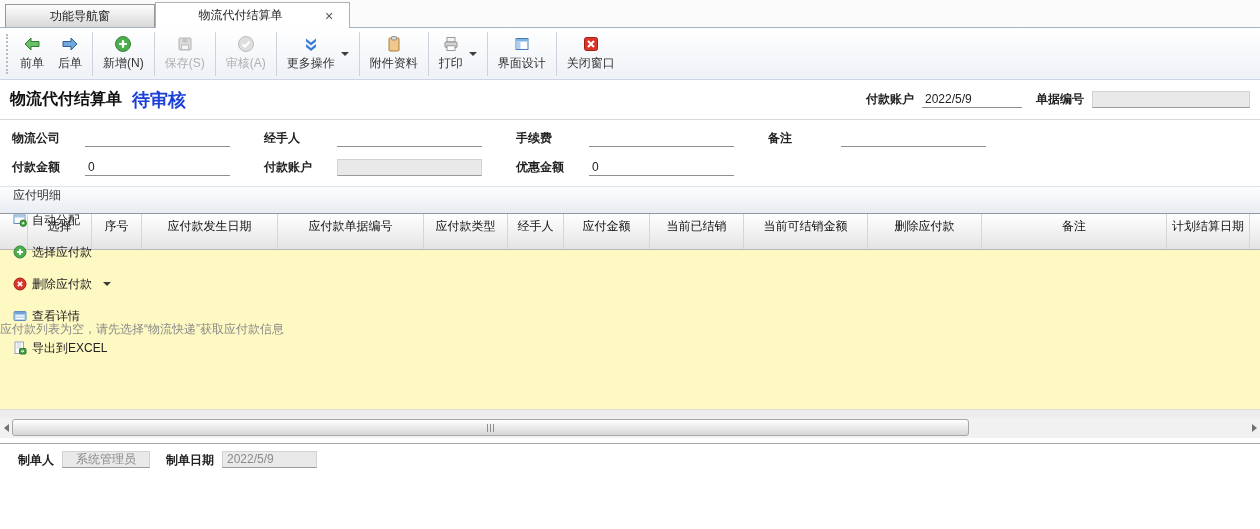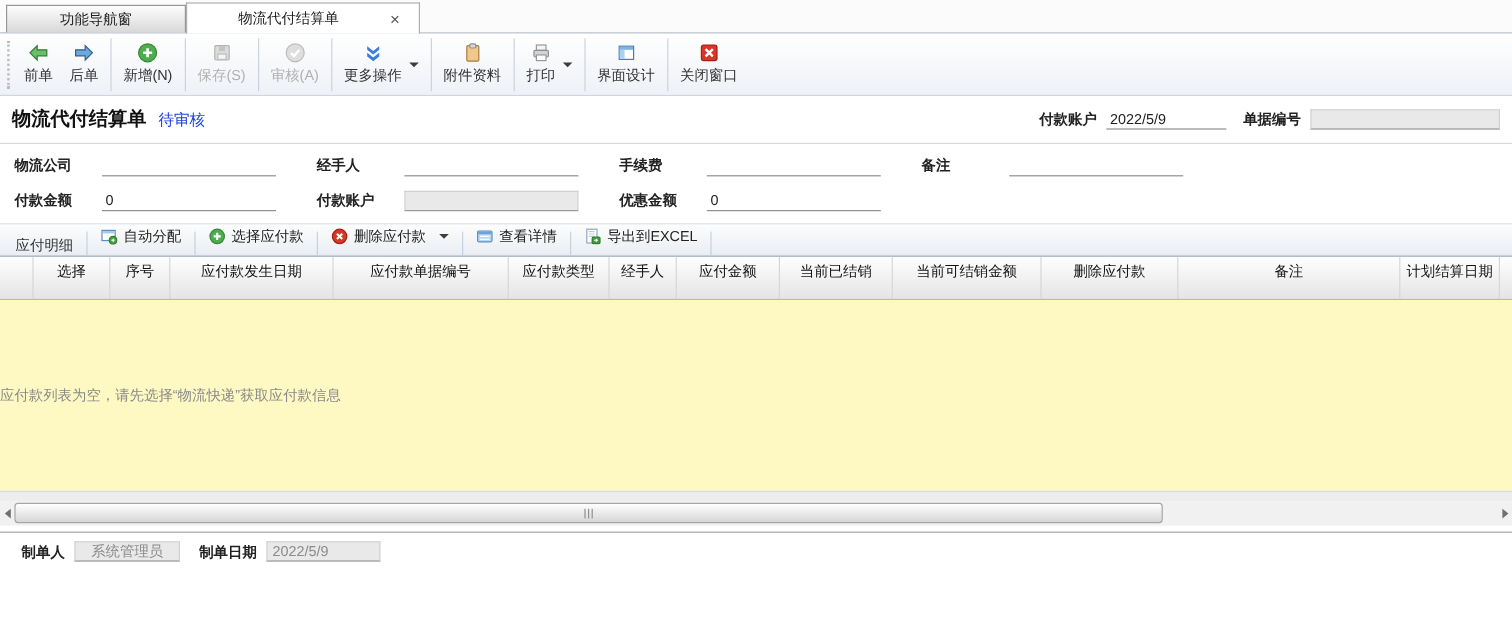--- a/index.html
+++ b/index.html
@@ -33,7 +33,7 @@
   
   .titlebar { height:40px; border-bottom:1px solid #d9d9d9; display:flex; align-items:center; padding:0 10px; }
   .doc-title { font-size:16px; font-weight:bold; color:#111; }
-  .doc-status { font-size:13px; font-weight:normal; color:#1a3fd6; margin-left:10px; }
+  .doc-status { font-size:18px; font-weight:bold; color:#1a3fd6; margin-left:10px; }
   .title-fields { margin-left:auto; display:flex; align-items:center; }
   .f-label { font-weight:bold; color:#222; white-space:nowrap; }
   .u-input { border-bottom:1px solid #8f8f8f; height:17px; line-height:16px; padding:0 3px; color:#222; }

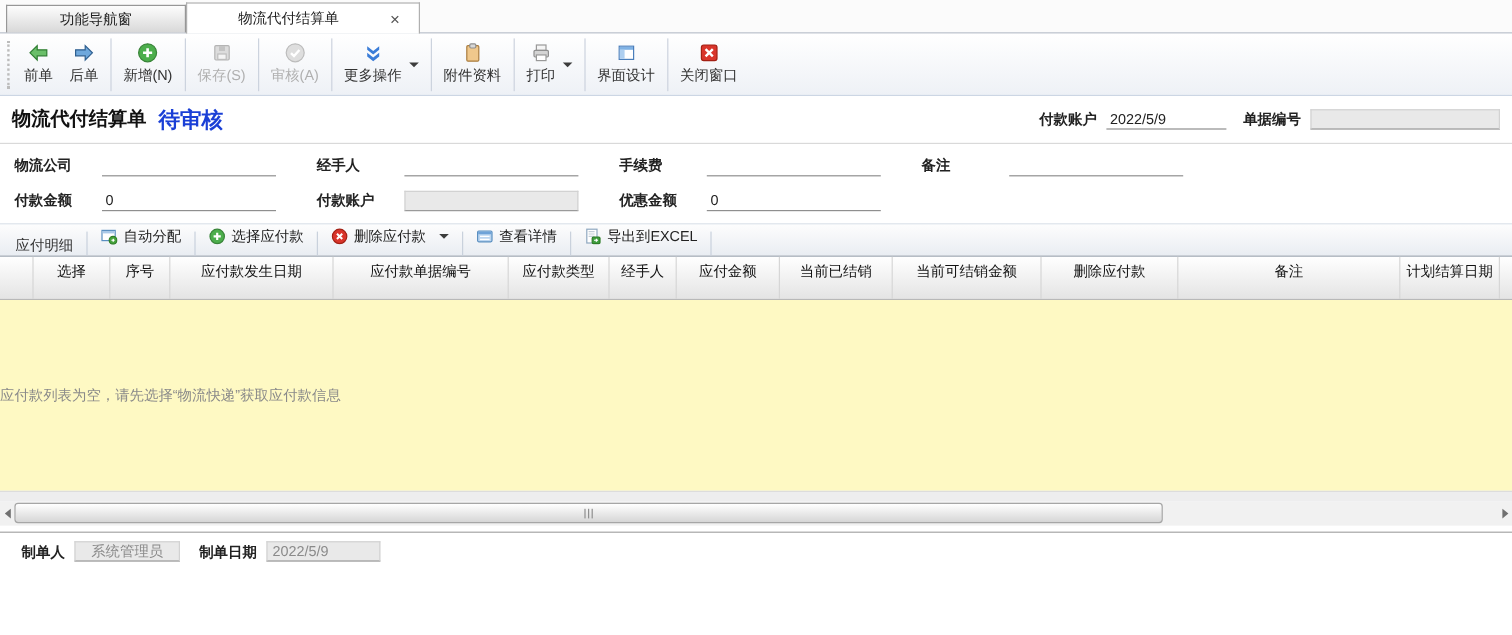--- a/index.html
+++ b/index.html
@@ -49,7 +49,7 @@
 
   
   .subtoolbar { height:28px; background:linear-gradient(#fdfdfd,#e9edf2); border-top:1px solid #dde3ea;
-    border-bottom:1px solid #8e98a5; display:flex; align-items:flex-end; padding:0 4px; }
+    border-bottom:1px solid #8e98a5; display:flex; align-items:flex-start; padding:0 4px;flex-direction:column; }
   .sub-title { padding:0 9px; color:#333; }
   .ssep { width:1px; height:20px; background:#c9d1dc; margin:0 2px; }
   .sbtn { display:flex; align-items:center; gap:5px; padding:16px 9px; height:24px; cursor:pointer; color:#222; }

